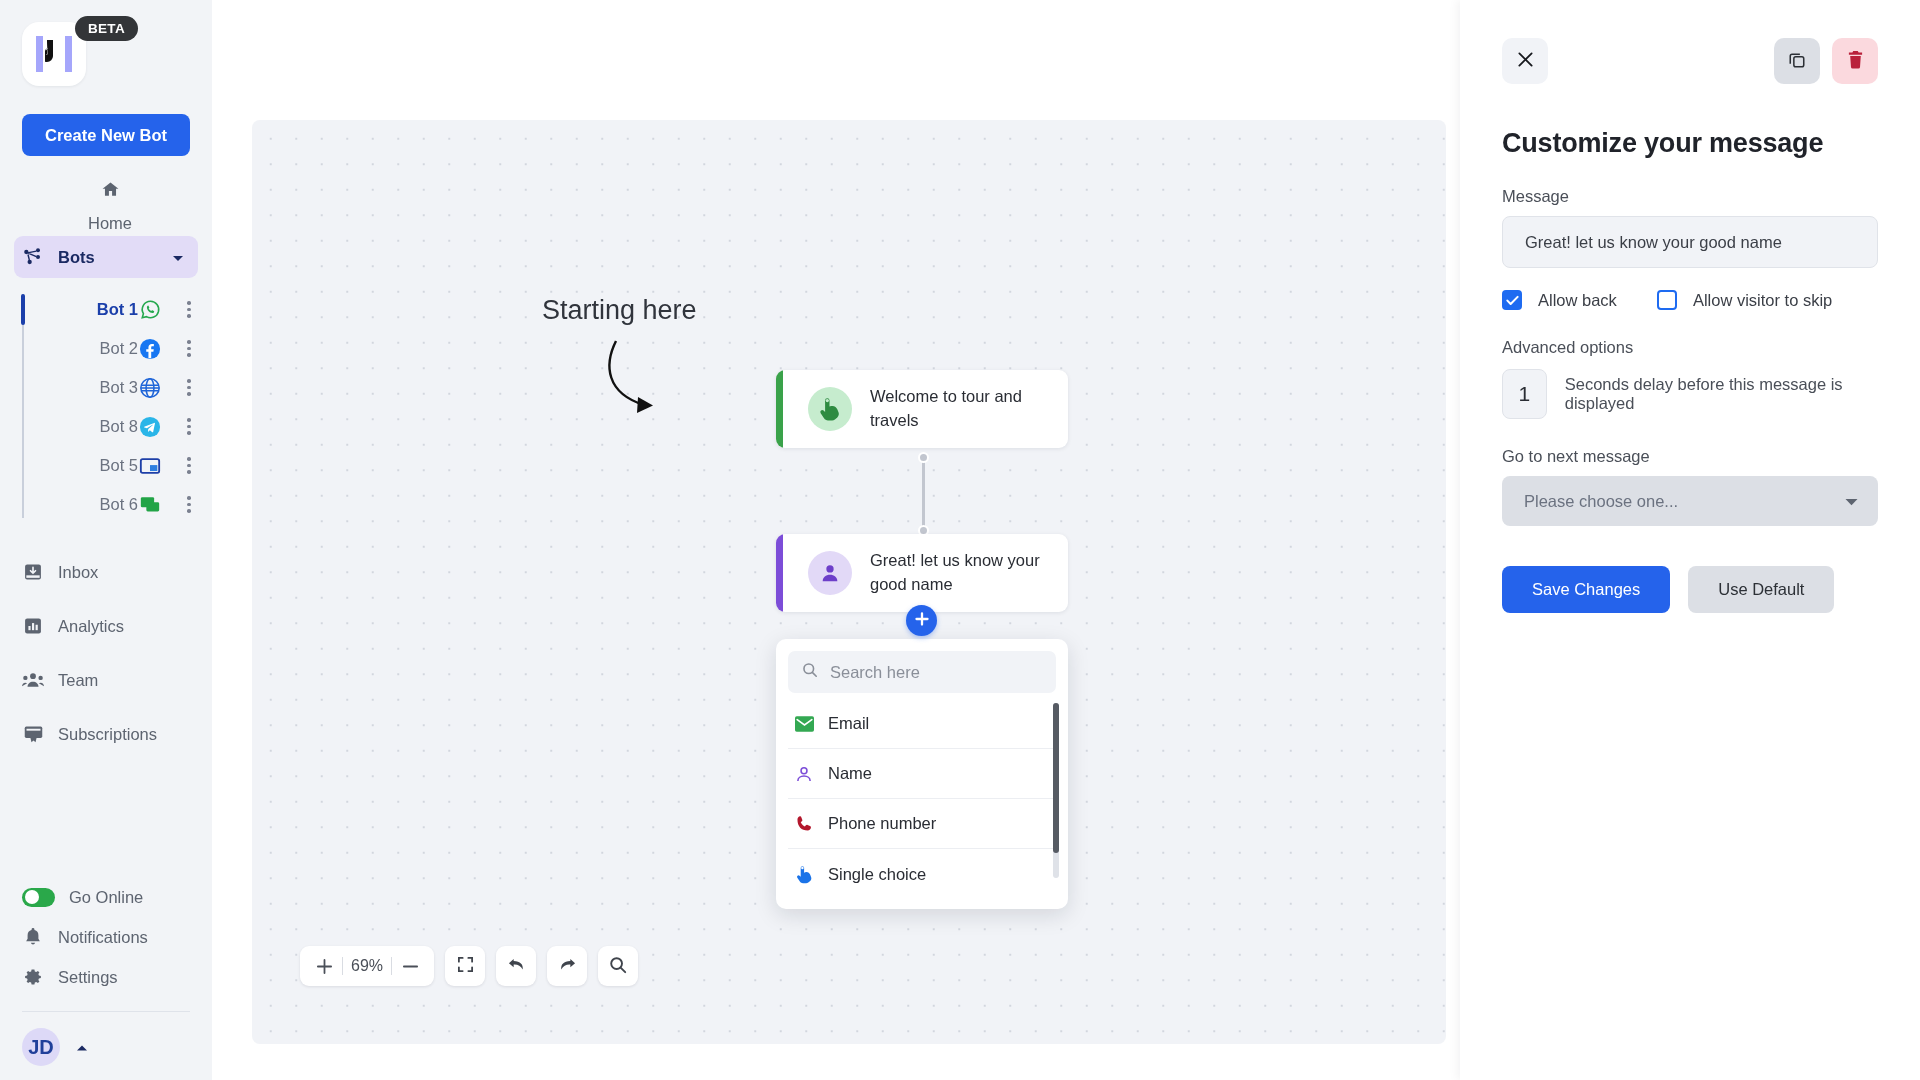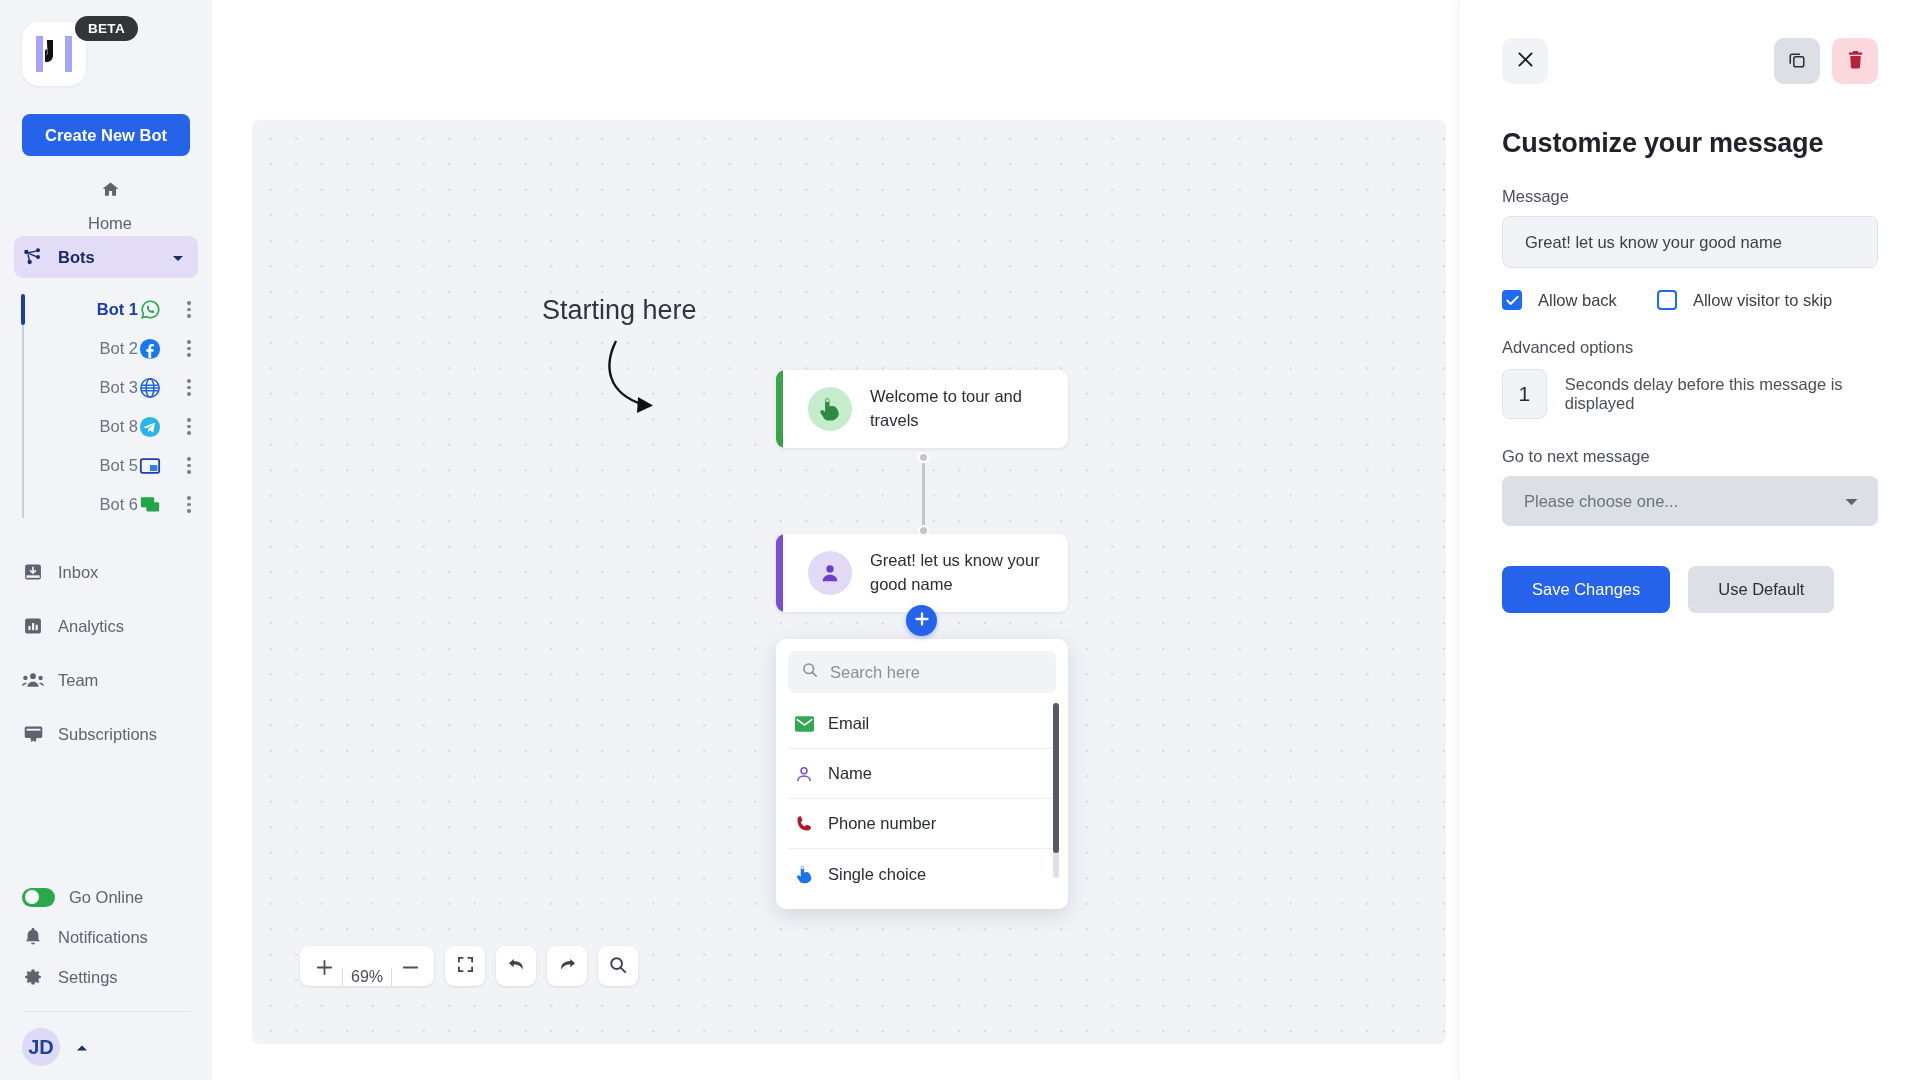--- a/index.html
+++ b/index.html
@@ -180,7 +180,7 @@
 
   .zoom-bar { position: absolute; left: 48px; bottom: 58px; display: flex; align-items: center; gap: 11px; z-index: 3; }
   .zoom-group {
-    display:flex; align-items:flex-end; background:#fff; border-radius:9px; height: 40px; padding: 0 6px;
+    display:flex; align-items:center; background:#fff; border-radius:9px; height: 40px; padding: 0 6px;
     box-shadow: 0 1px 3px rgba(16,24,40,.10);
   }
   .zoom-group button {

